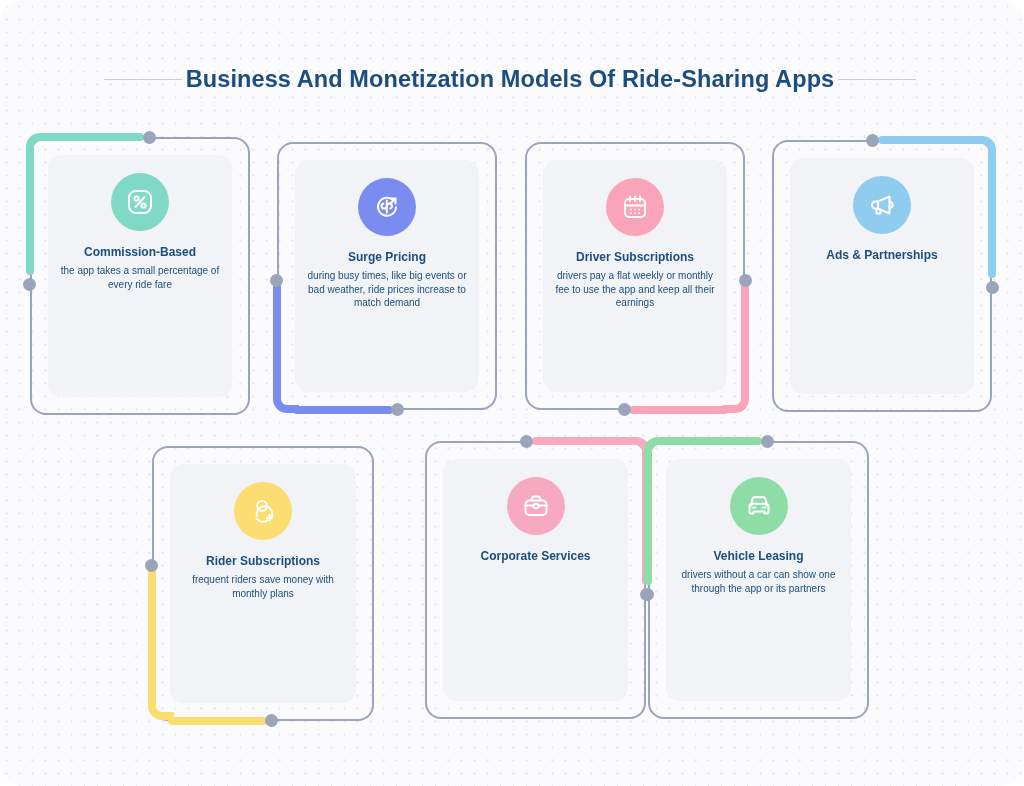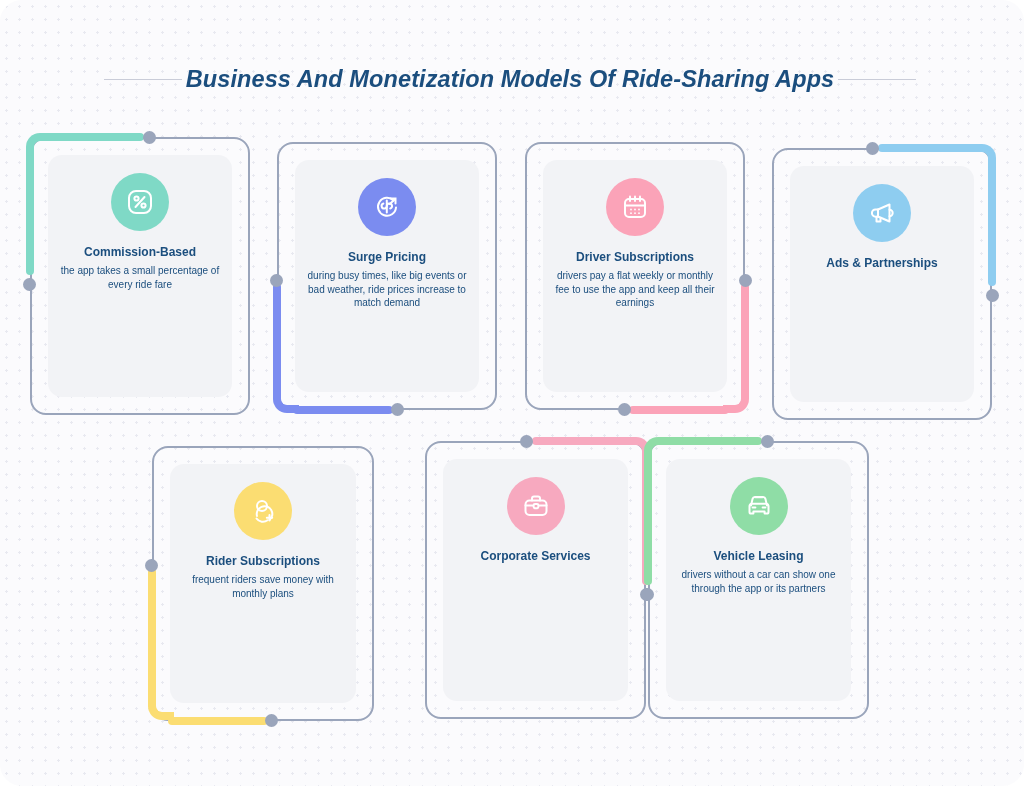--- a/index.html
+++ b/index.html
@@ -37,7 +37,6 @@
     align-items: center;
     justify-content: center;
     gap: 4px;
-    font-style: italic;
   }
   .rule {
     height: 1px;

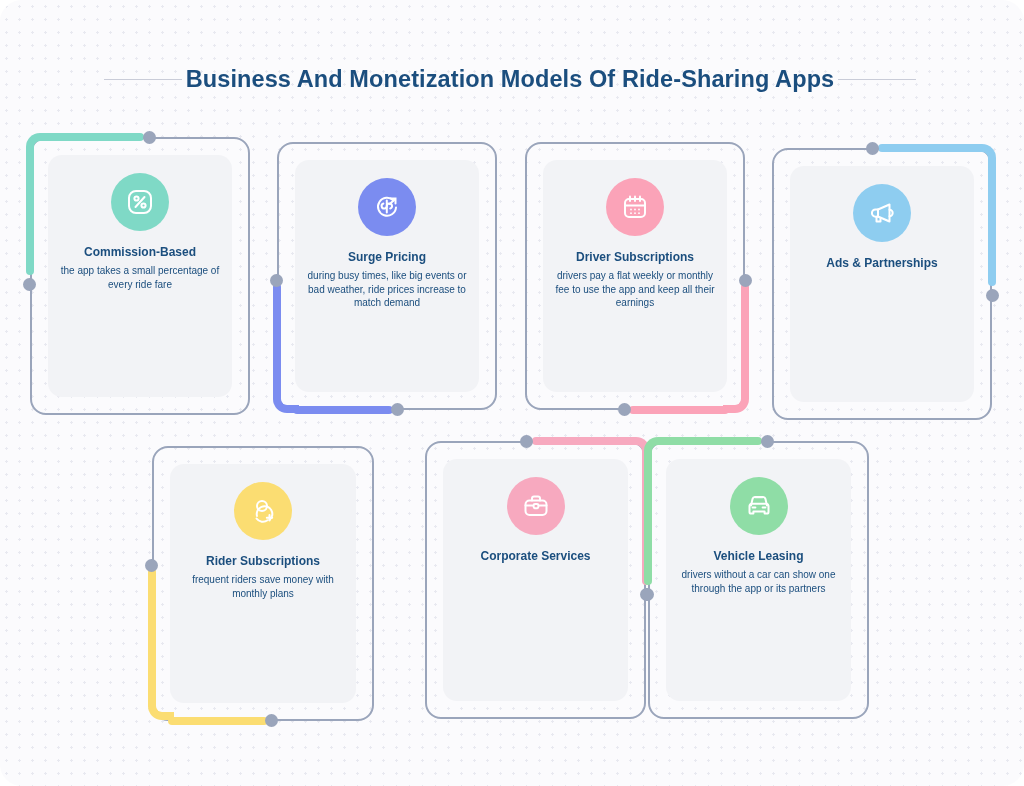--- a/index.html
+++ b/index.html
@@ -236,7 +236,7 @@
     </div>
   </div>
 
-  <div class="card" style="left:772px; top:148px; width:220px; height:272px;">
+  <div class="card" style="left:772px; top:140px; width:220px; height:272px;">
     <div class="frame"></div>
 
     <div style="position:absolute; left:0; top:0; width:100%; height:100%; color:#8ecdf0;">

